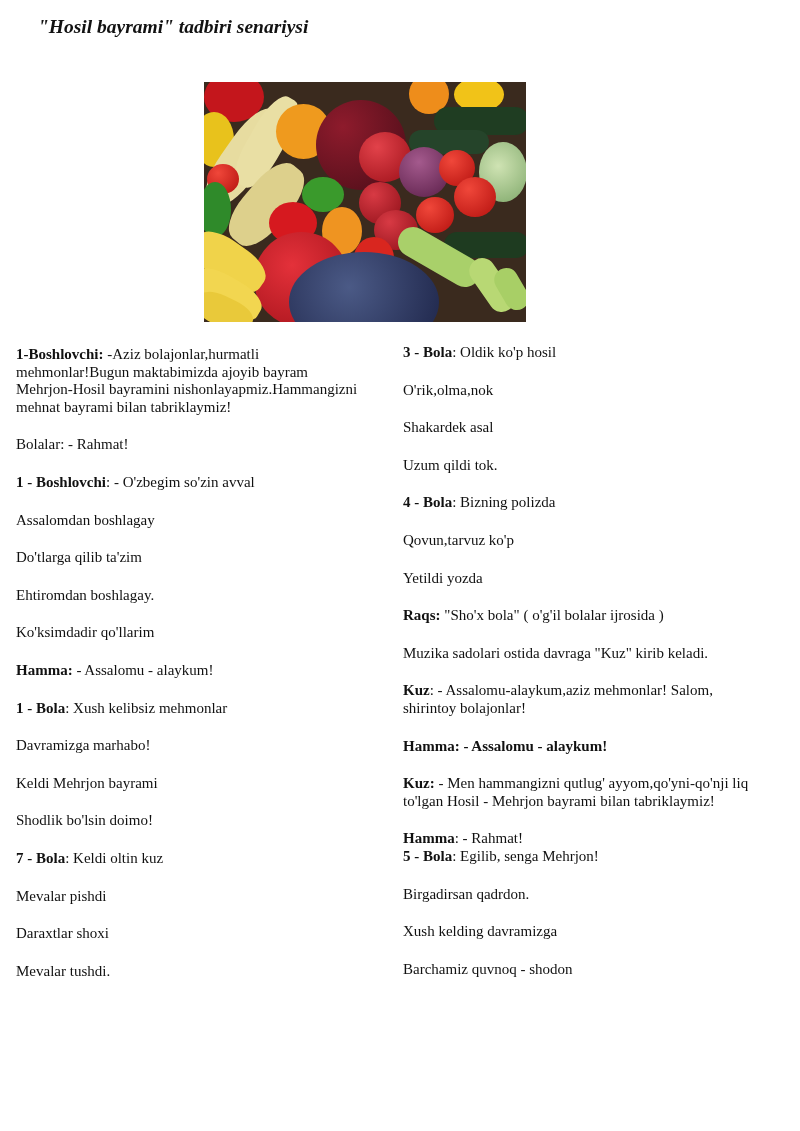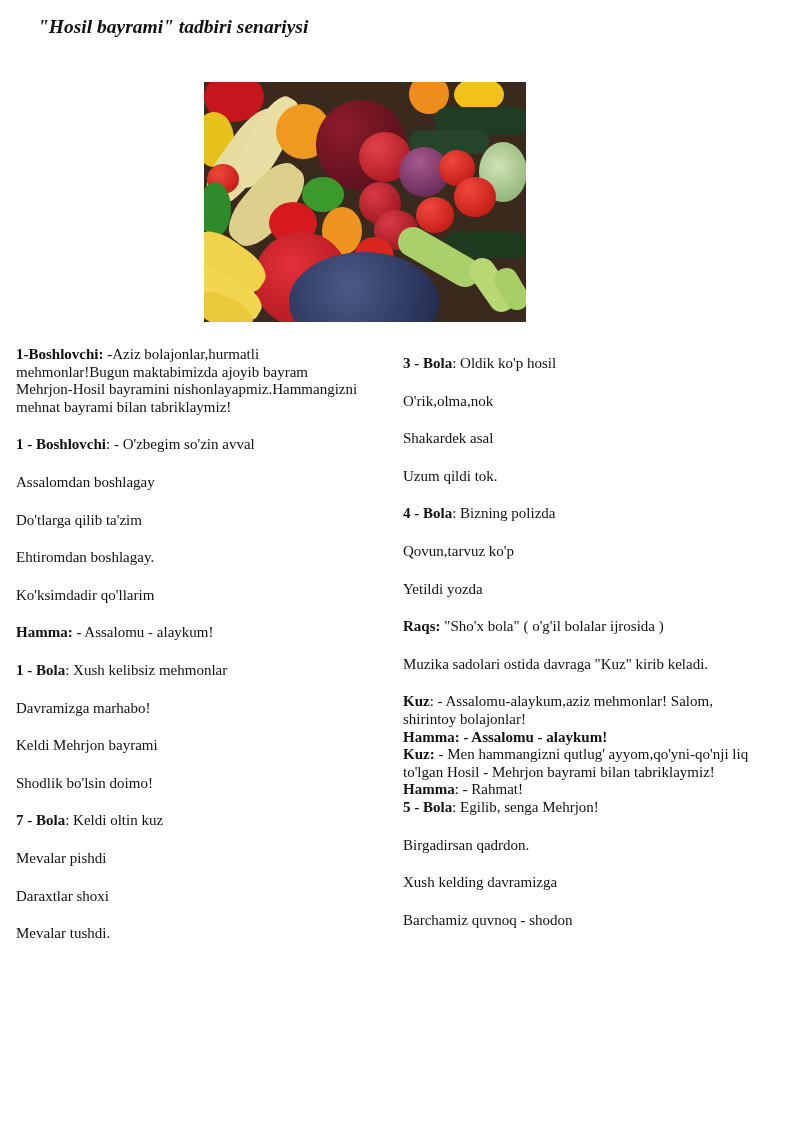--- a/index.html
+++ b/index.html
@@ -12,7 +12,7 @@
   .photo span { position: absolute; border-radius: 50%; }
   .col { position: absolute; font-size: 15px; line-height: 17.6px; }
   .col-left { left: 16px; top: 346px; width: 345px; }
-  .col-right { left: 403px; top: 355px; width: 360px; }
+  .col-right { left: 403px; top: 344px; width: 360px; }
   .p { margin: 0 0 20px 0; }
   .p.tight { margin-bottom: 0; }
   b { font-weight: bold; }

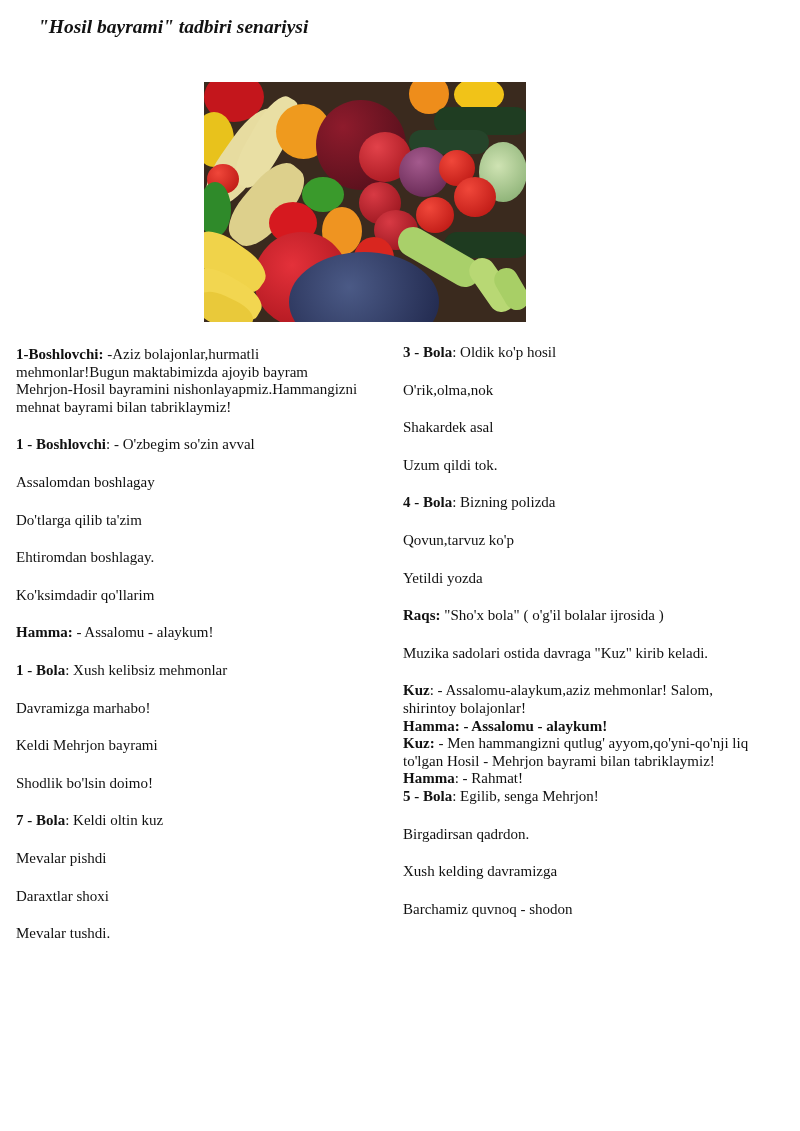--- a/index.html
+++ b/index.html
@@ -62,6 +62,7 @@
 
 <div class="col col-left">
   <p class="p"><b>1-Boshlovchi:</b><span> -Aziz bolajonlar,hurmatli mehmonlar!Bugun maktabimizda ajoyib bayram Mehrjon-Hosil bayramini nishonlayapmiz.Hammangizni mehnat bayrami bilan tabriklaymiz!</span></p>
+  <p class="p"><b></b><span>Bolalar: - Rahmat!</span></p>
   <p class="p"><b>1 - Boshlovchi</b><span>: - O'zbegim so'zin avval</span></p>
   <p class="p"><b></b><span>Assalomdan boshlagay</span></p>
   <p class="p"><b></b><span>Do'tlarga qilib ta'zim</span></p>

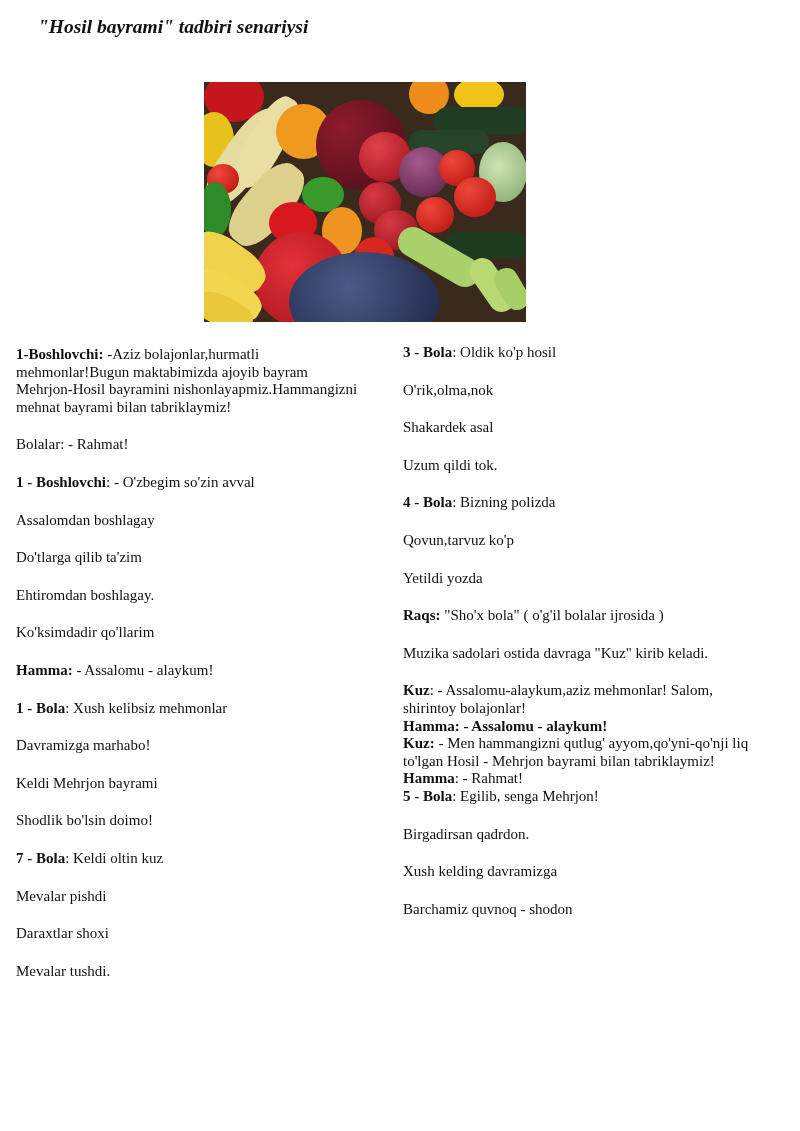--- a/index.html
+++ b/index.html
@@ -14,7 +14,7 @@
   .col-left { left: 16px; top: 346px; width: 345px; }
   .col-right { left: 403px; top: 344px; width: 360px; }
   .p { margin: 0 0 20px 0; }
-  .p.tight { margin-bottom: 0; }
+  .p.tight { margin-bottom: 0; margin-top: 20px; }
   b { font-weight: bold; }
 </style>
 </head>

